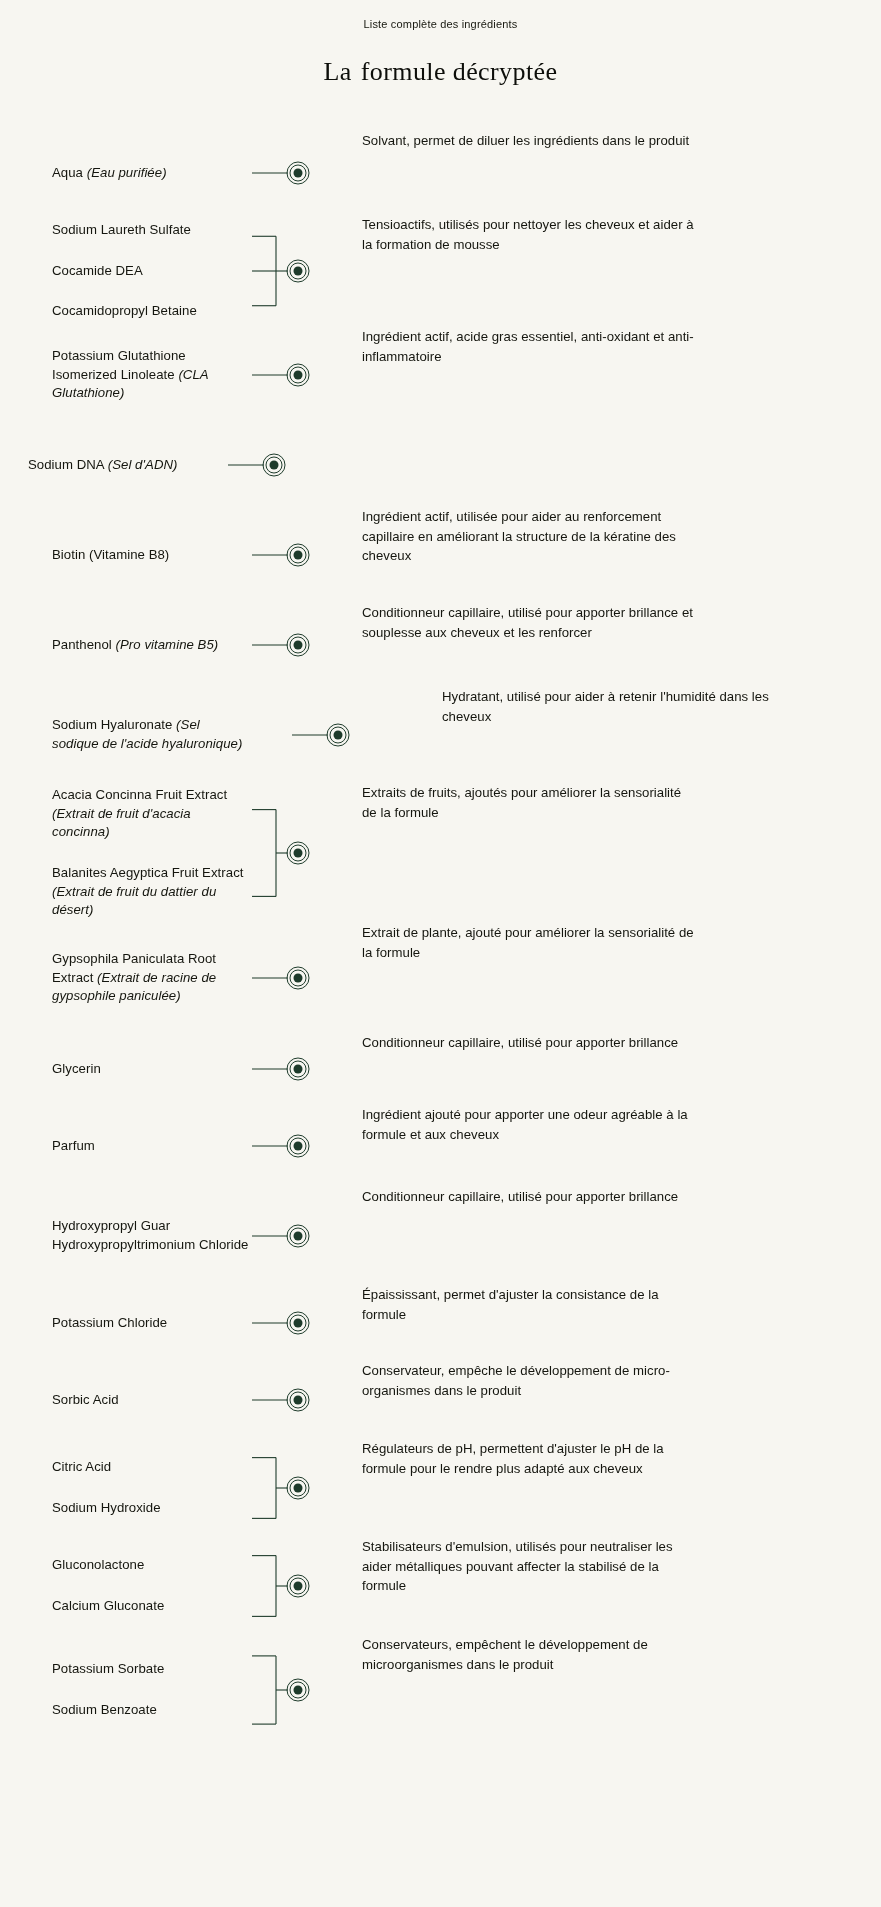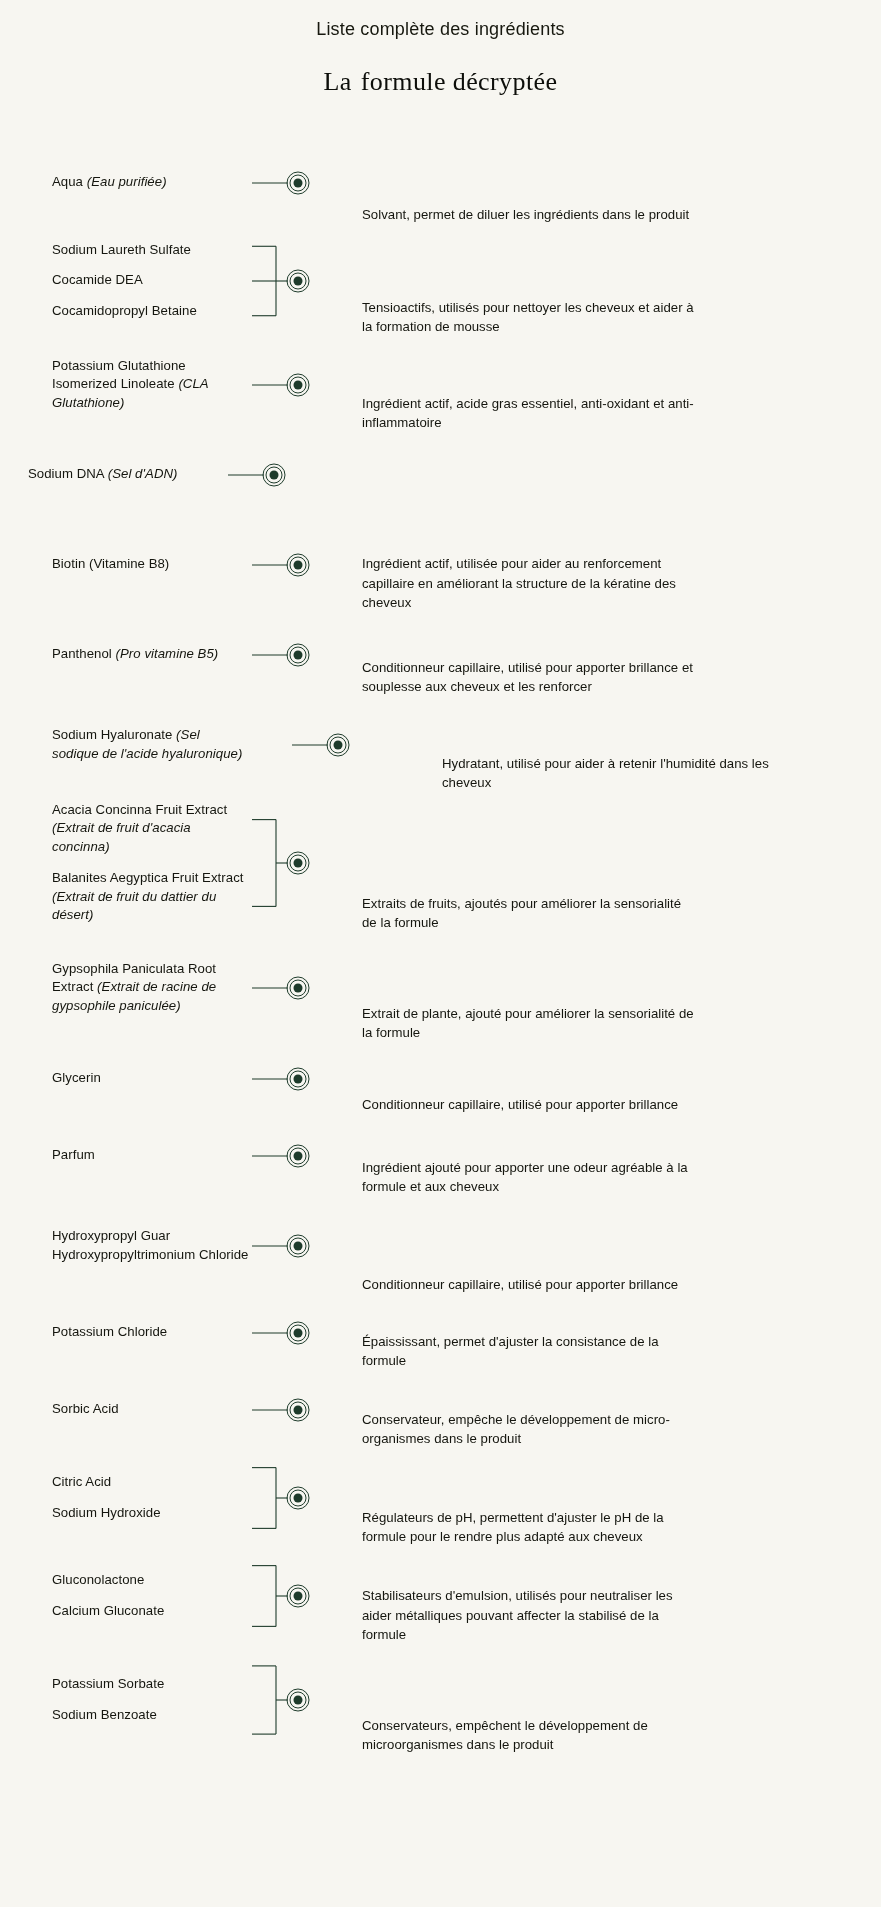--- a/index.html
+++ b/index.html
@@ -32,7 +32,7 @@
   }
   .eyebrow {
     font-family: "Liberation Sans", "DejaVu Sans", sans-serif;
-    font-size: 18px;
+    font-size: 11px;
     letter-spacing: 0.18px;
     color: #17180f;
     line-height: 1.4;

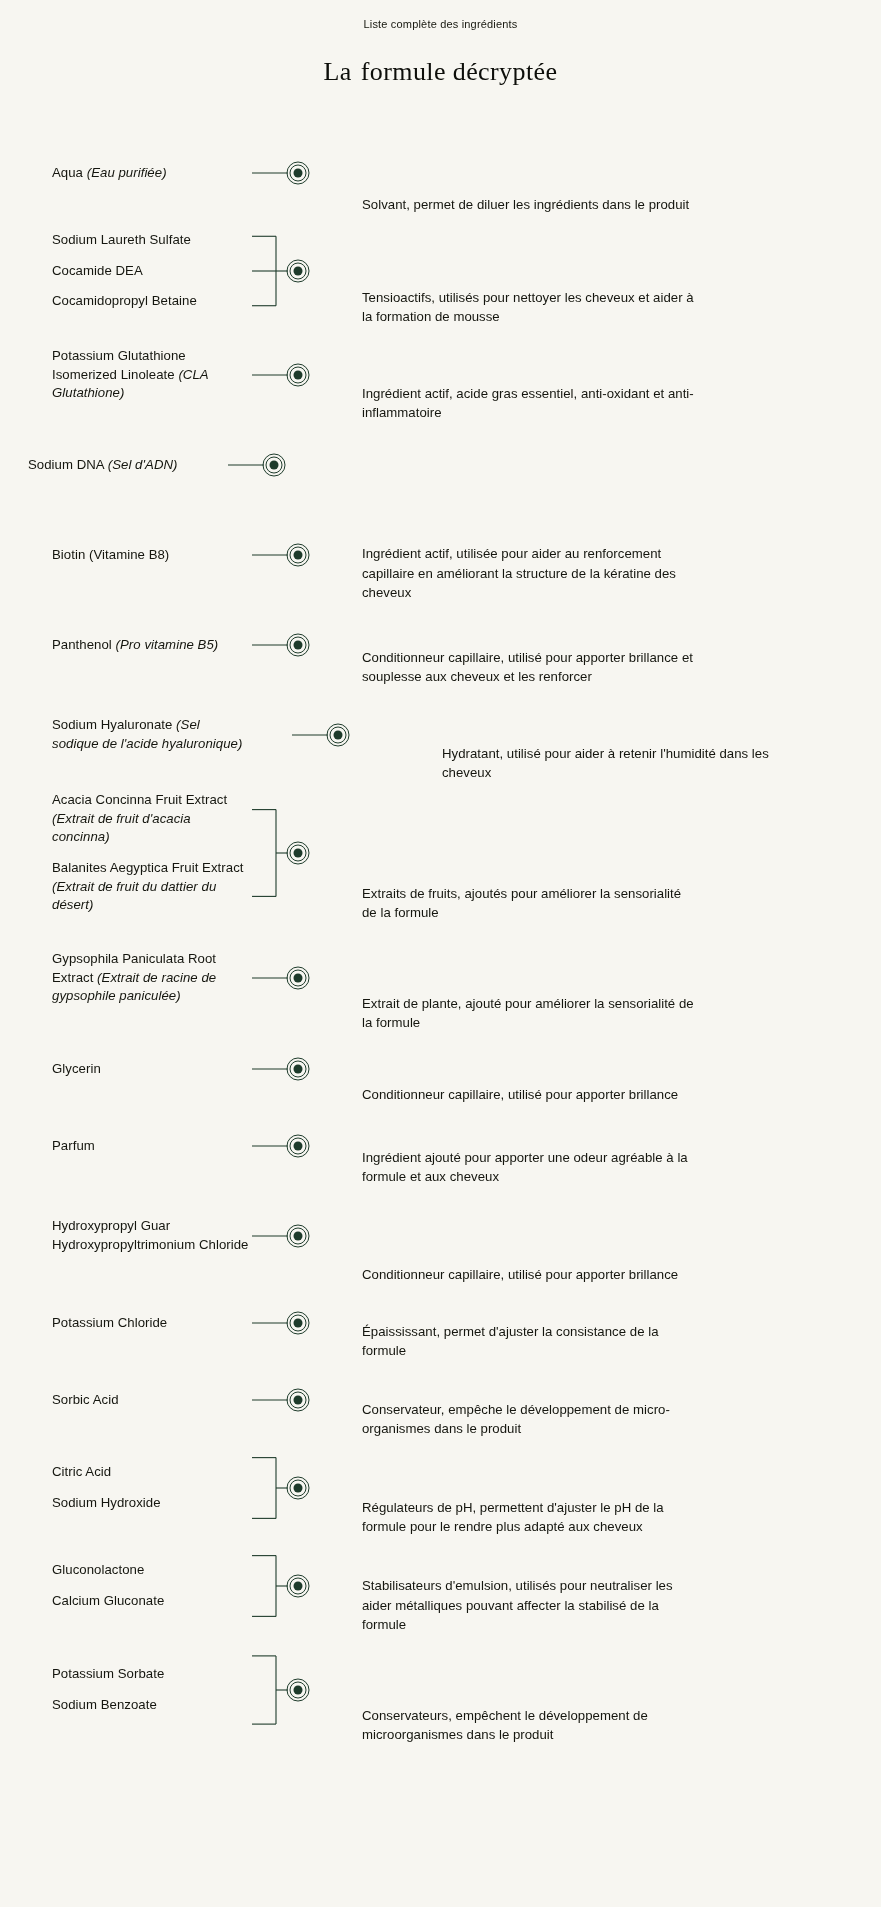--- a/index.html
+++ b/index.html
@@ -98,7 +98,7 @@
     padding-left: 21px;
     display: flex;
     flex-direction: column;
-    justify-content: flex-end;
+    justify-content: flex-start;
   }
   .desc {
     font-size: 13.2px;

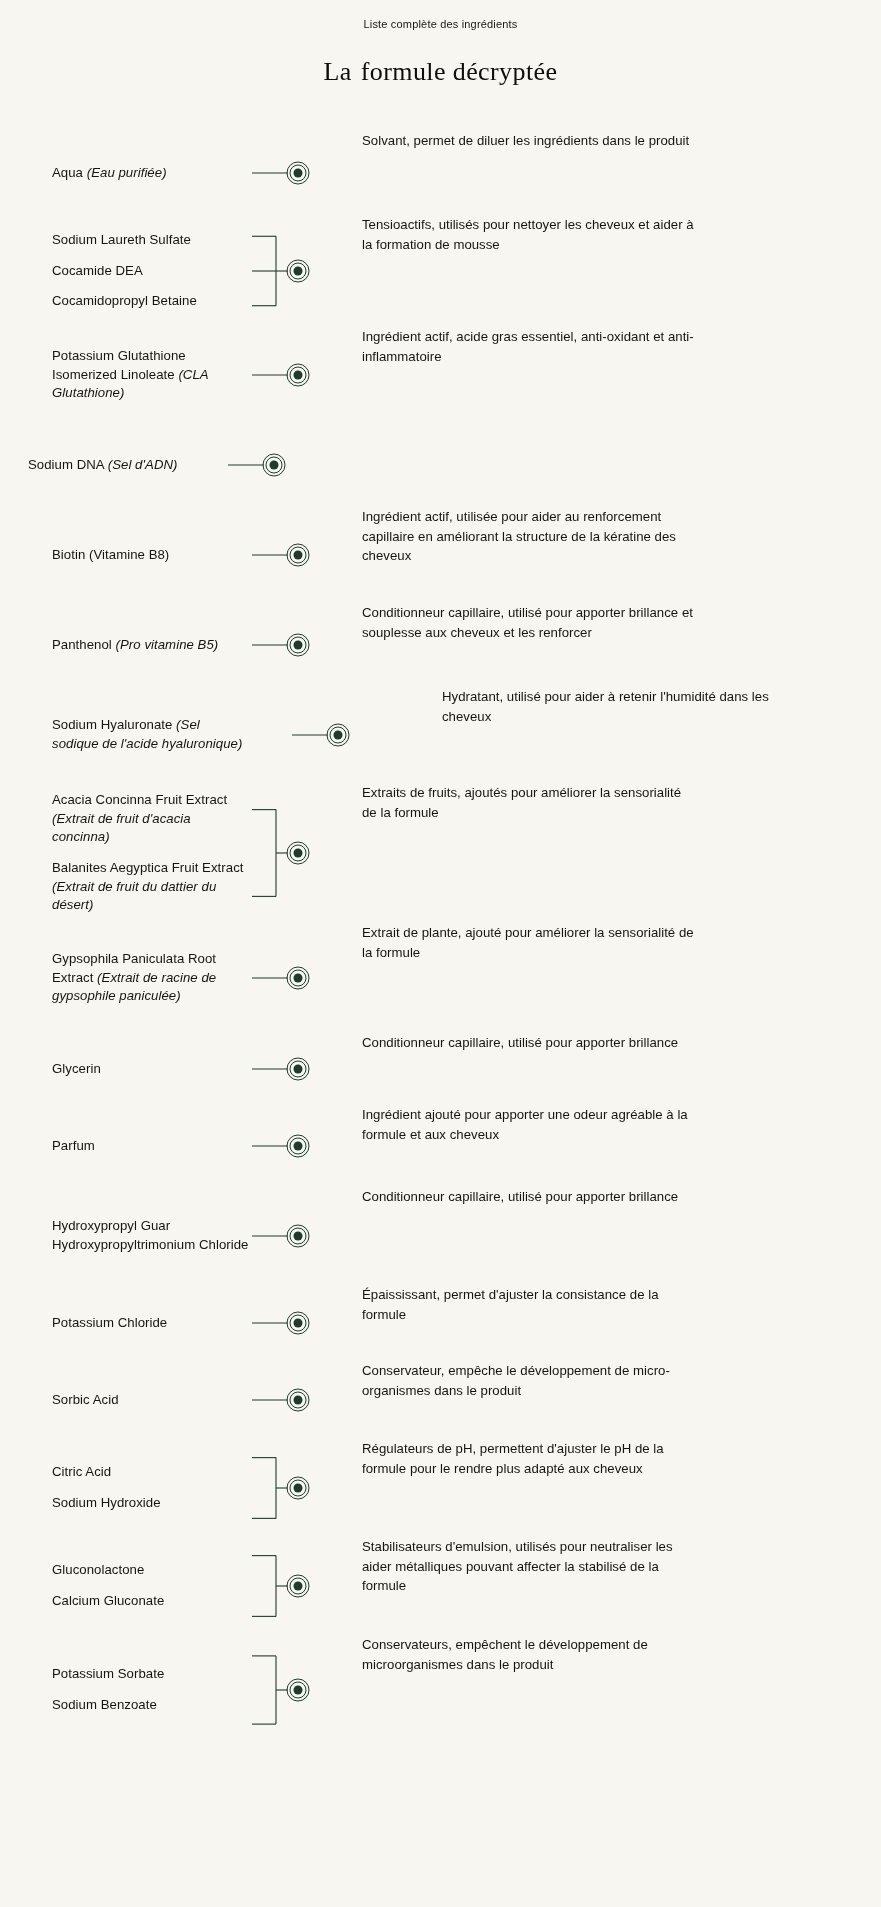--- a/index.html
+++ b/index.html
@@ -81,7 +81,7 @@
     letter-spacing: 0.05px;
   }
   .ing + .ing {
-    margin-top: 12px;
+    margin-top: 22px;
   }
   .ing em {
     font-style: italic;

